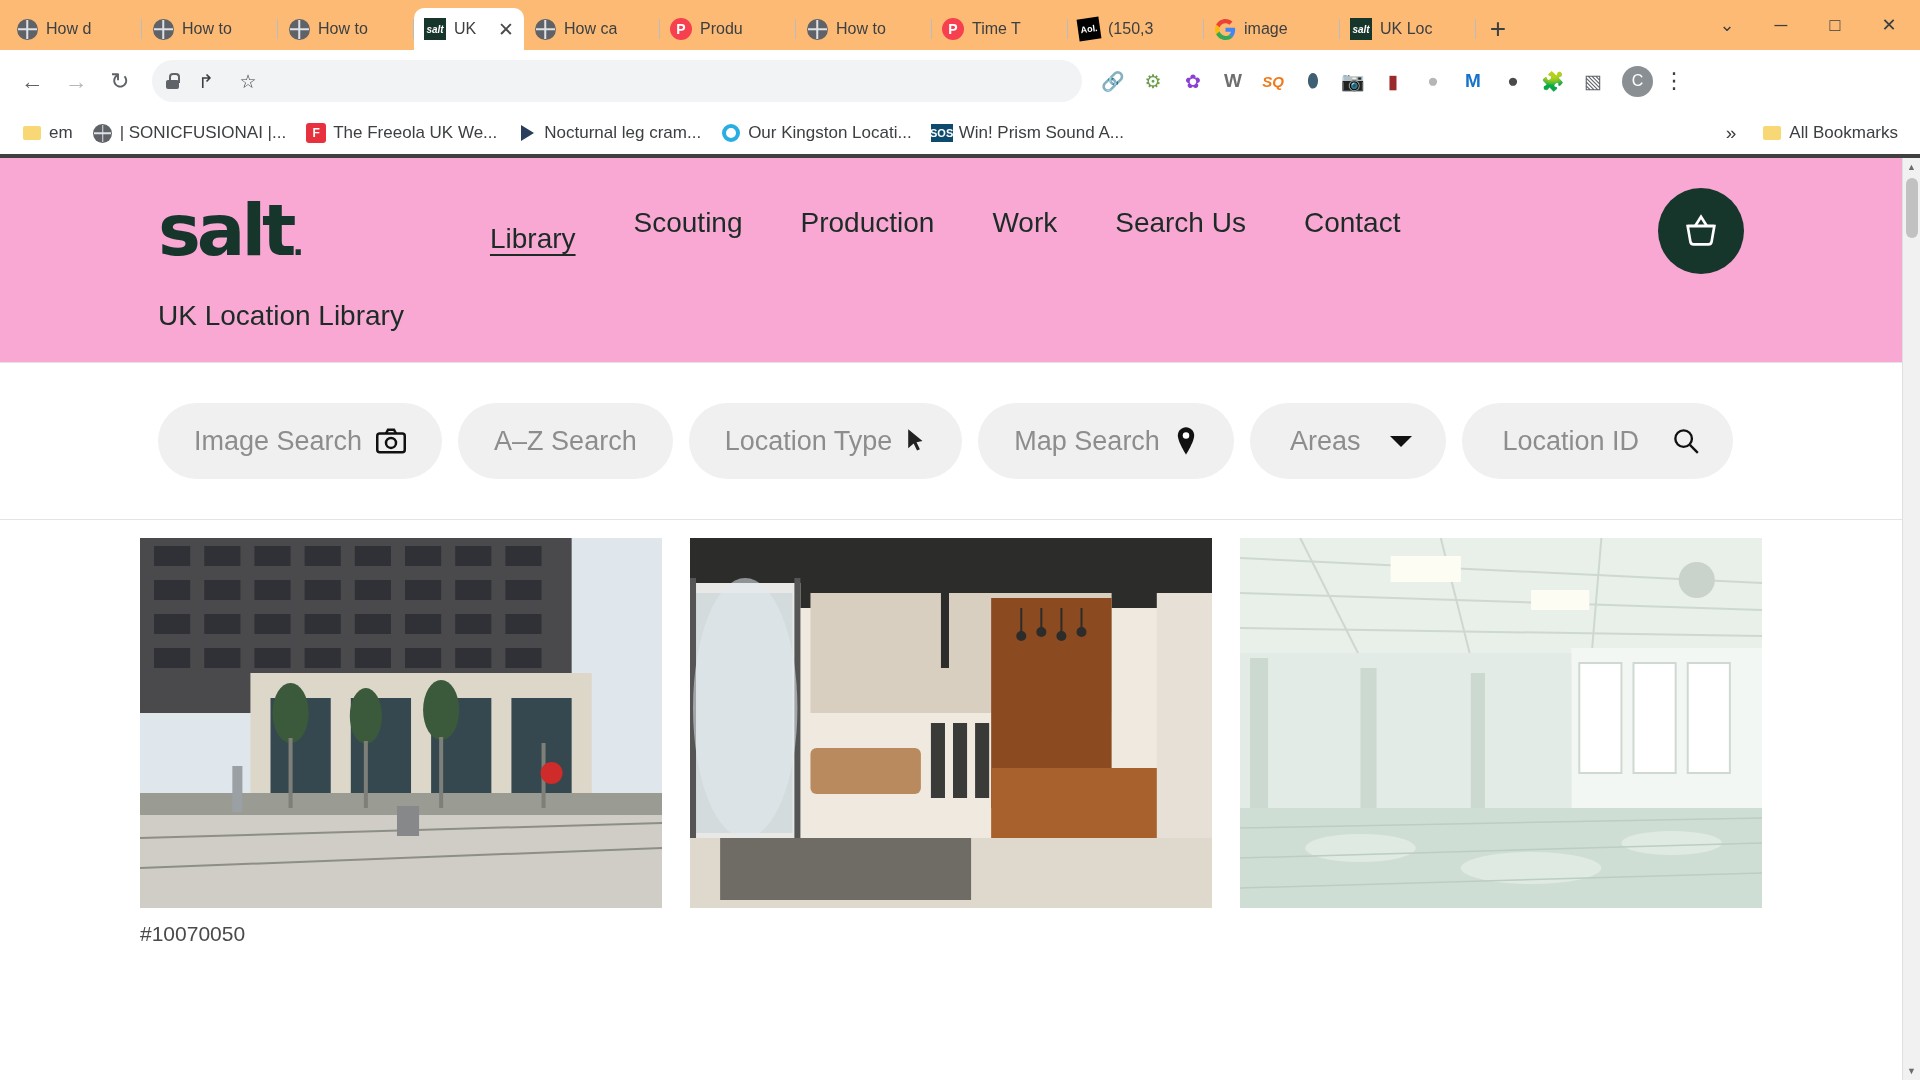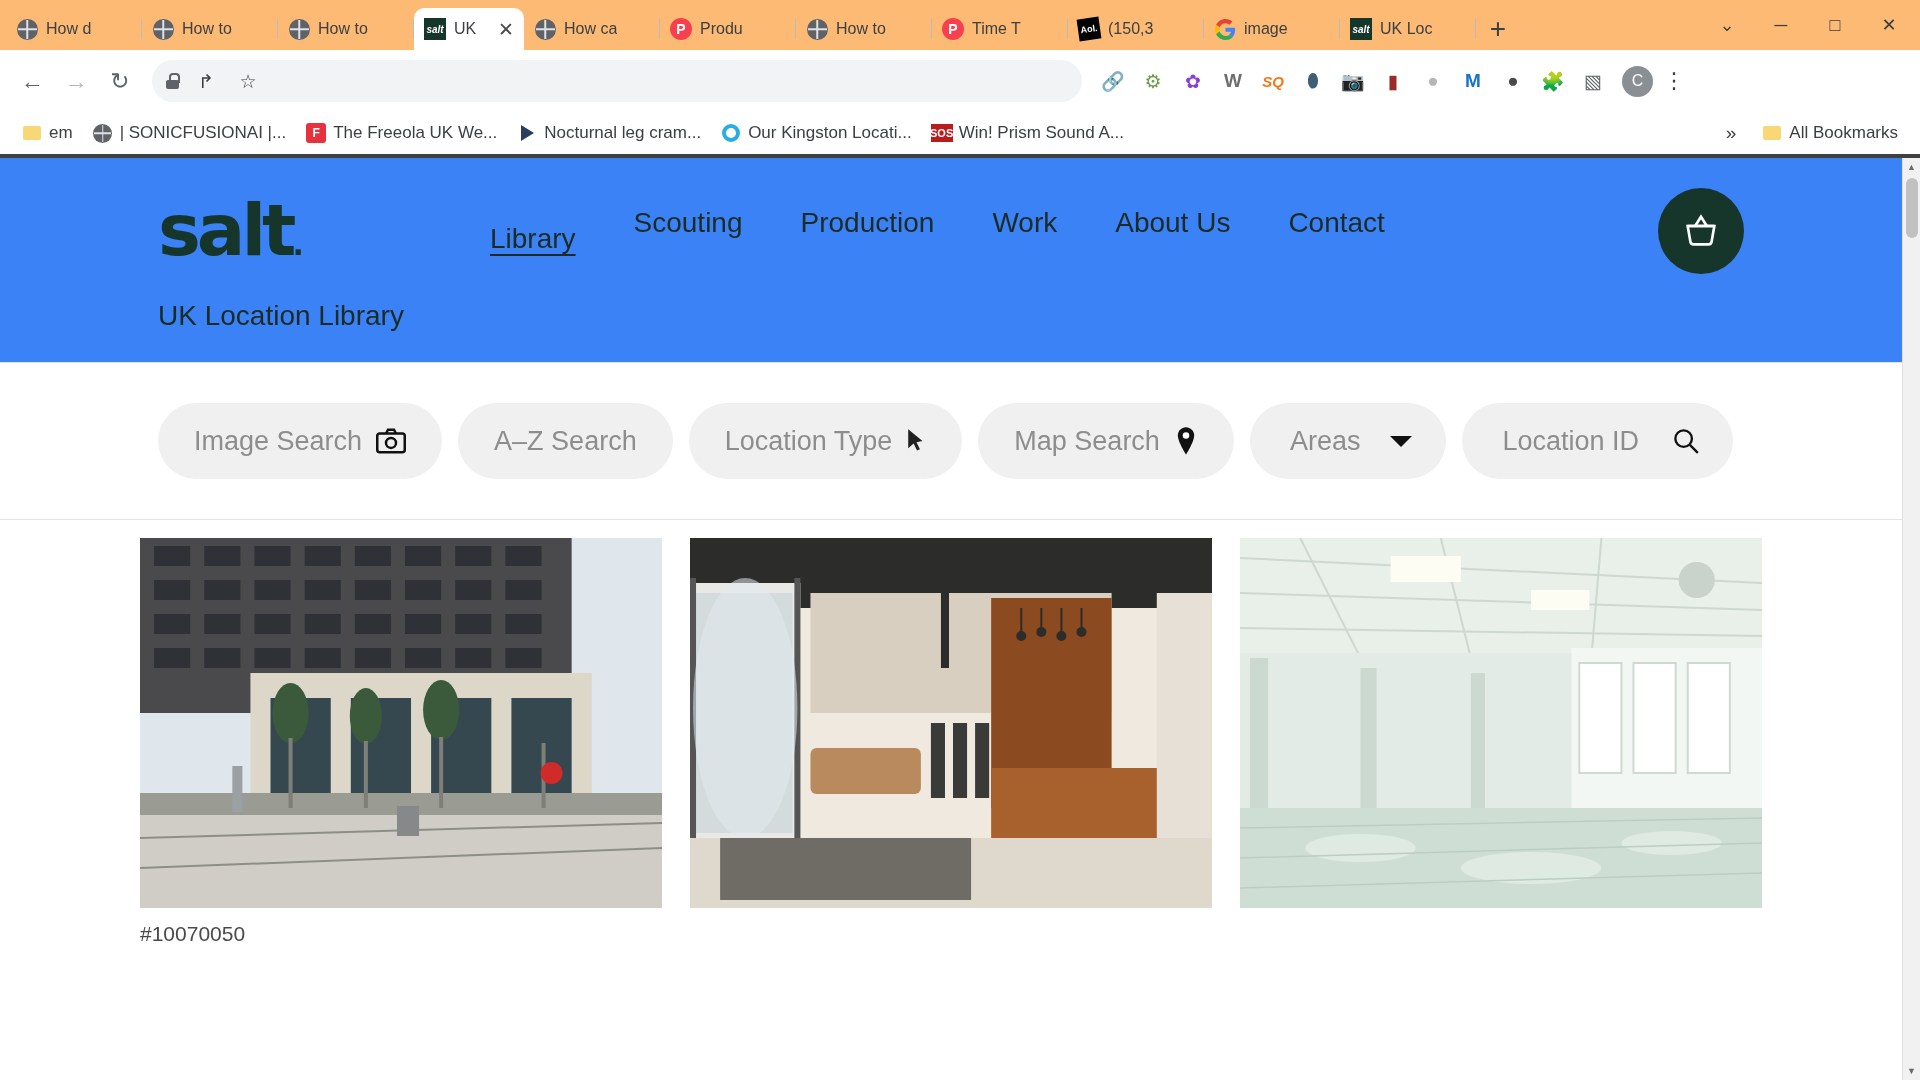--- a/index.html
+++ b/index.html
@@ -107,7 +107,7 @@
   .bm-n { width:0;height:0;border-left:13px solid #2b3d5c; border-top:8px solid transparent;
      border-bottom:8px solid transparent; }
   .bm-o { width:18px;height:18px;border-radius:50%;border:4px solid #2aade3; }
-  .bm-sos { width:22px;height:18px;background:#b91c1c;color:#fff;font-size:11px;font-weight:bold;
+  .bm-sos { width:22px;height:18px;background:#0c4a6e;color:#fff;font-size:11px;font-weight:bold;
      display:flex;align-items:center;justify-content:center; }
   .bm-more { margin-left:auto; display:flex; align-items:center; gap:10px; }
   .chev { font-size:19px; color:#3c4043; padding: 0 8px; }

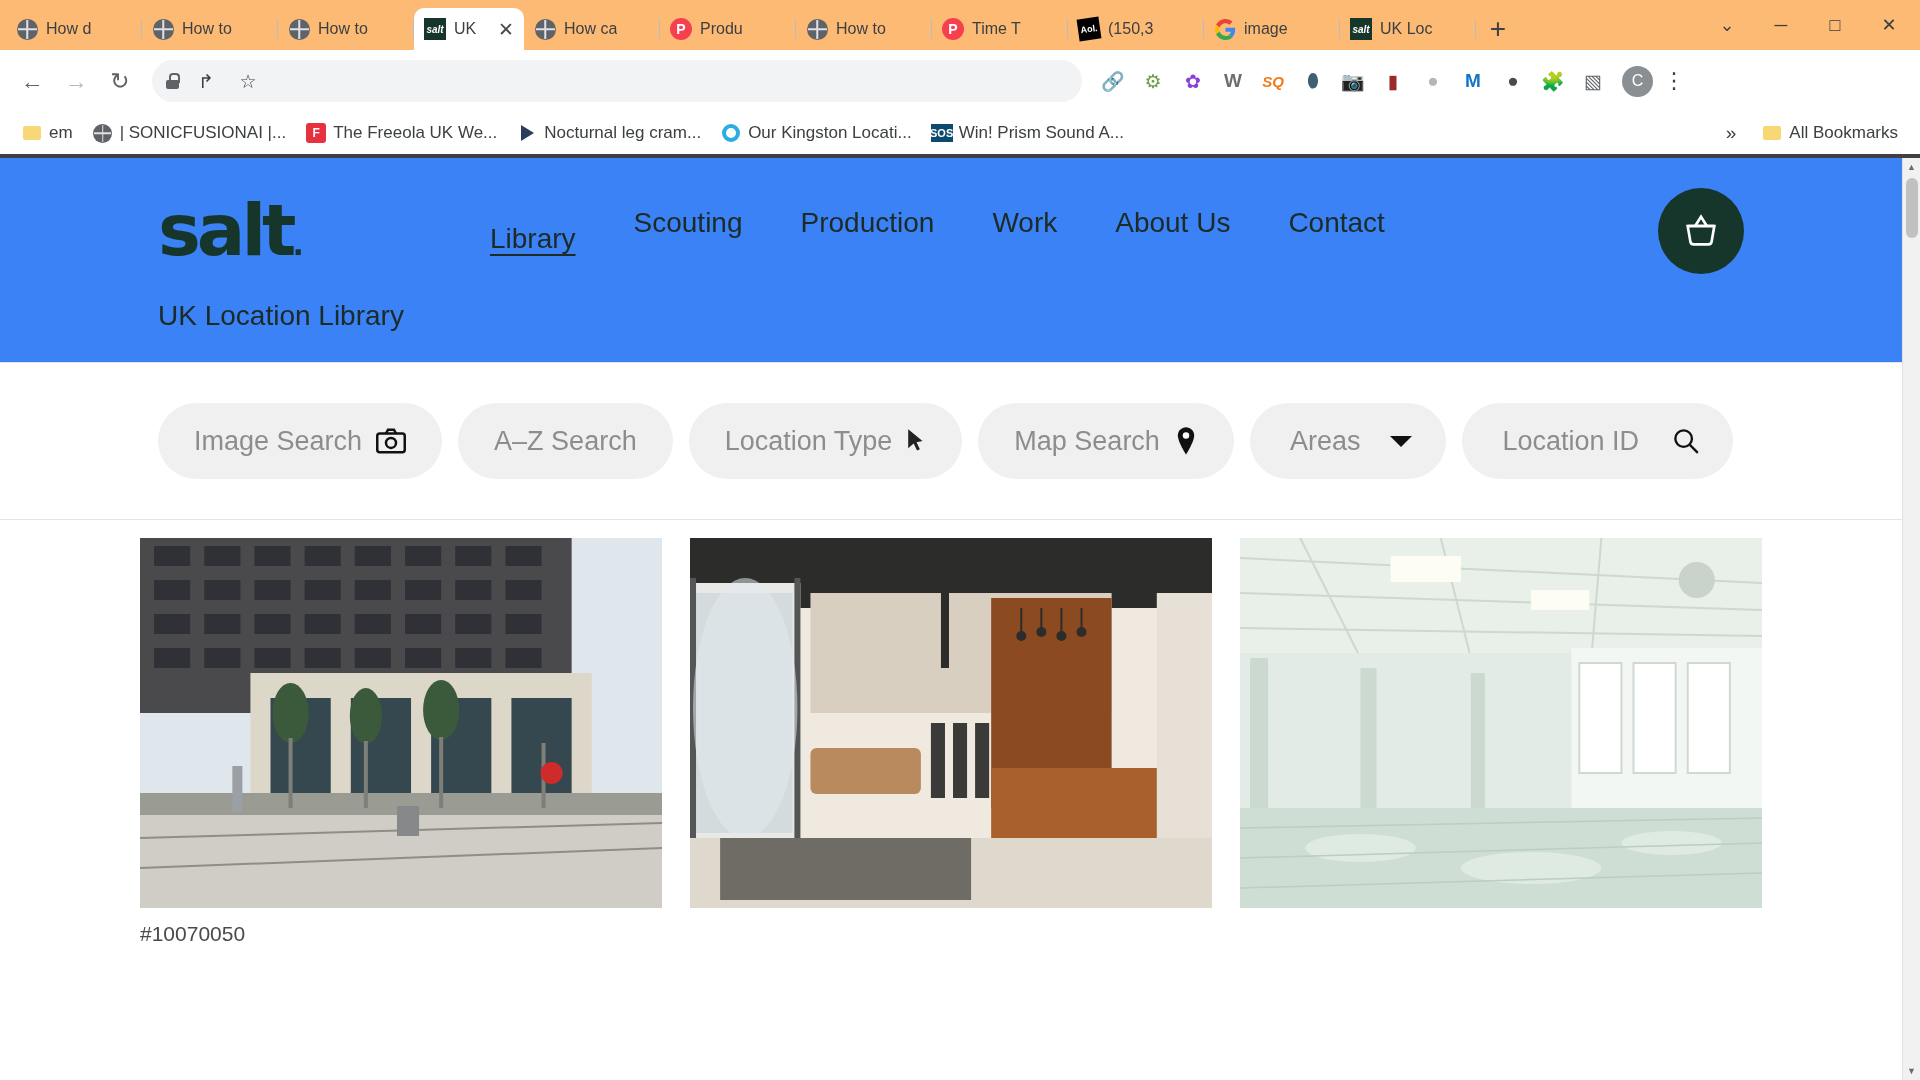--- a/index.html
+++ b/index.html
@@ -116,7 +116,7 @@
   .viewport { flex: 1 1 auto; position: relative; overflow: hidden; background: #fff; display:flex; }
   .page { flex: 1 1 auto; overflow: hidden; }
 
-  .site-header { padding: 30px 0 0 0; background:#3b82f6; }
+  .site-header { padding: 30px 0 0 0; background:#f9a8d4; }
   .hdr-row { display:flex; align-items:center; padding: 0 158px 0 158px; height: 86px; }
   .logo {
     font-size: 72px; font-weight: 800; color:#17362b; letter-spacing:-4px;

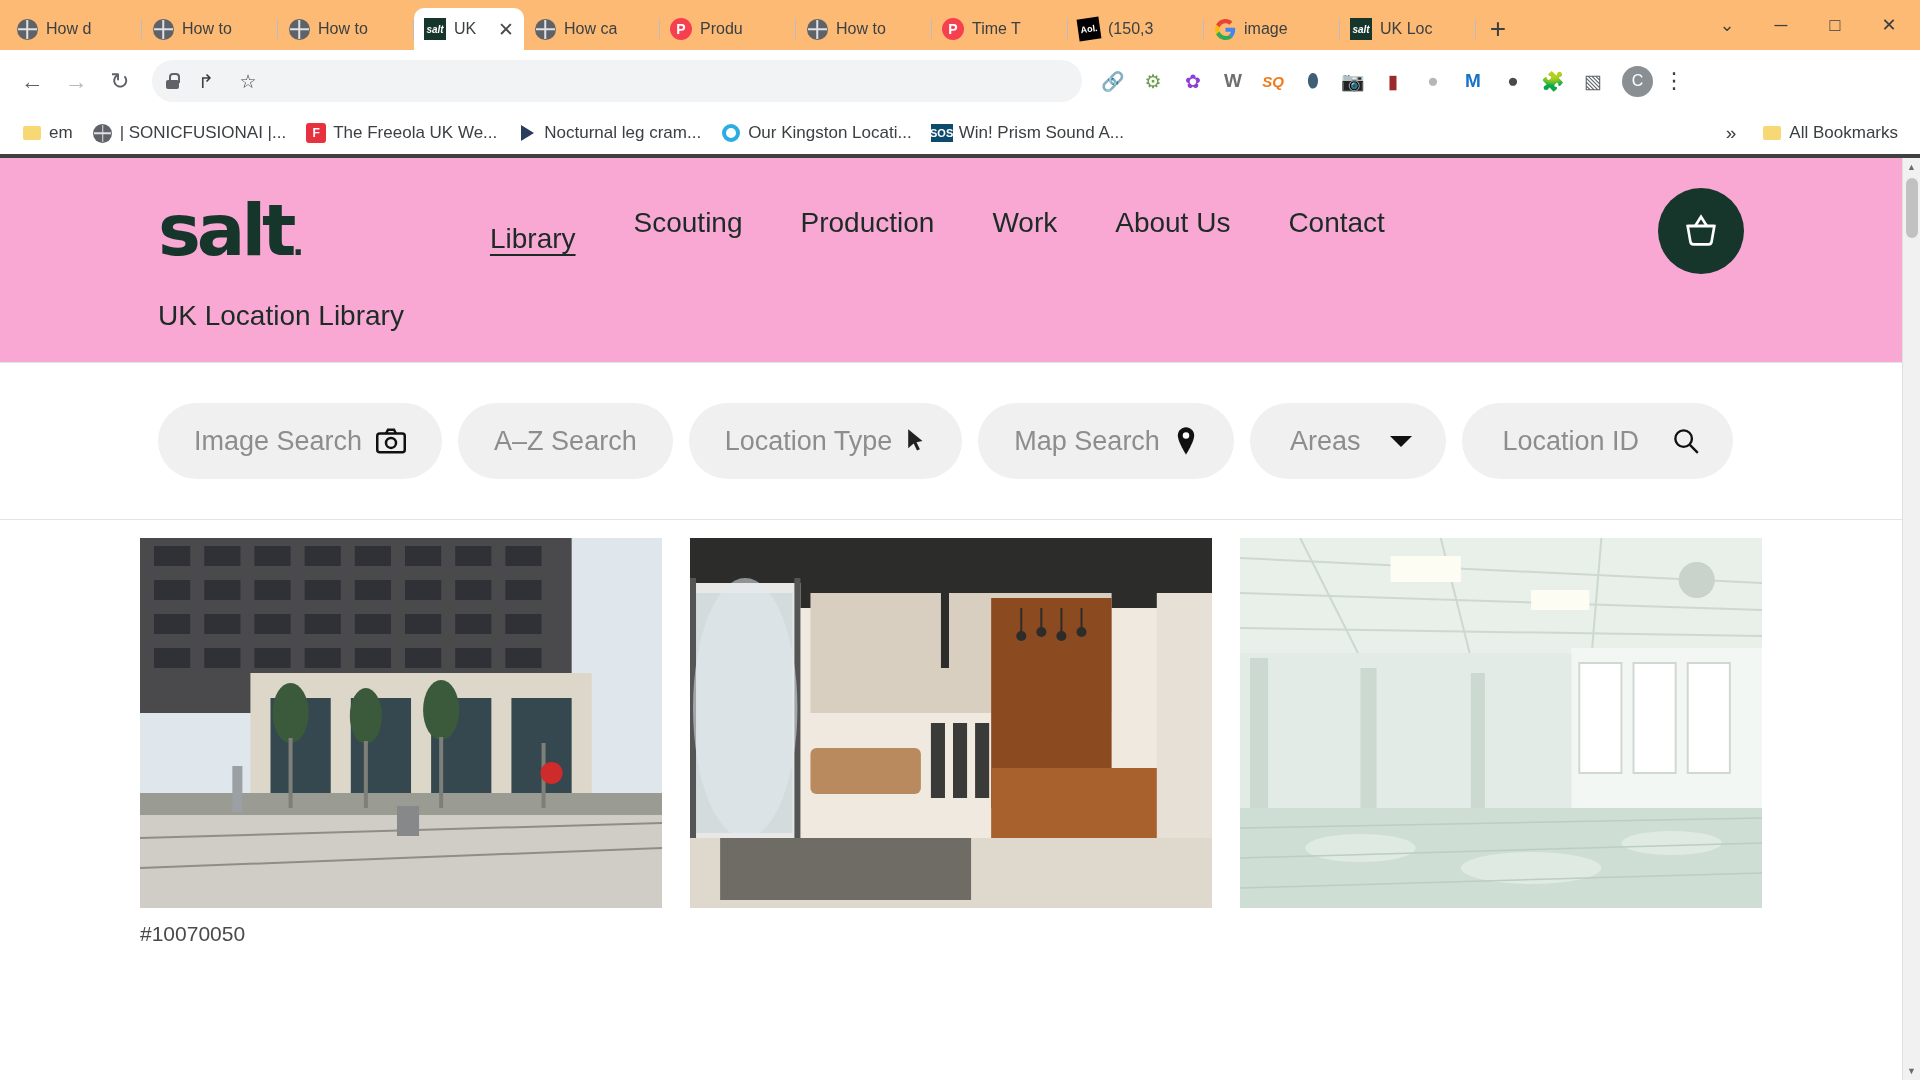--- a/index.html
+++ b/index.html
@@ -347,7 +347,7 @@
             <a href="#">Scouting</a>
             <a href="#">Production</a>
             <a href="#">Work</a>
-            <a href="#">About Us</a>
+            <a href="#">Search Us</a>
             <a href="#">Contact</a>
           </nav>
 

